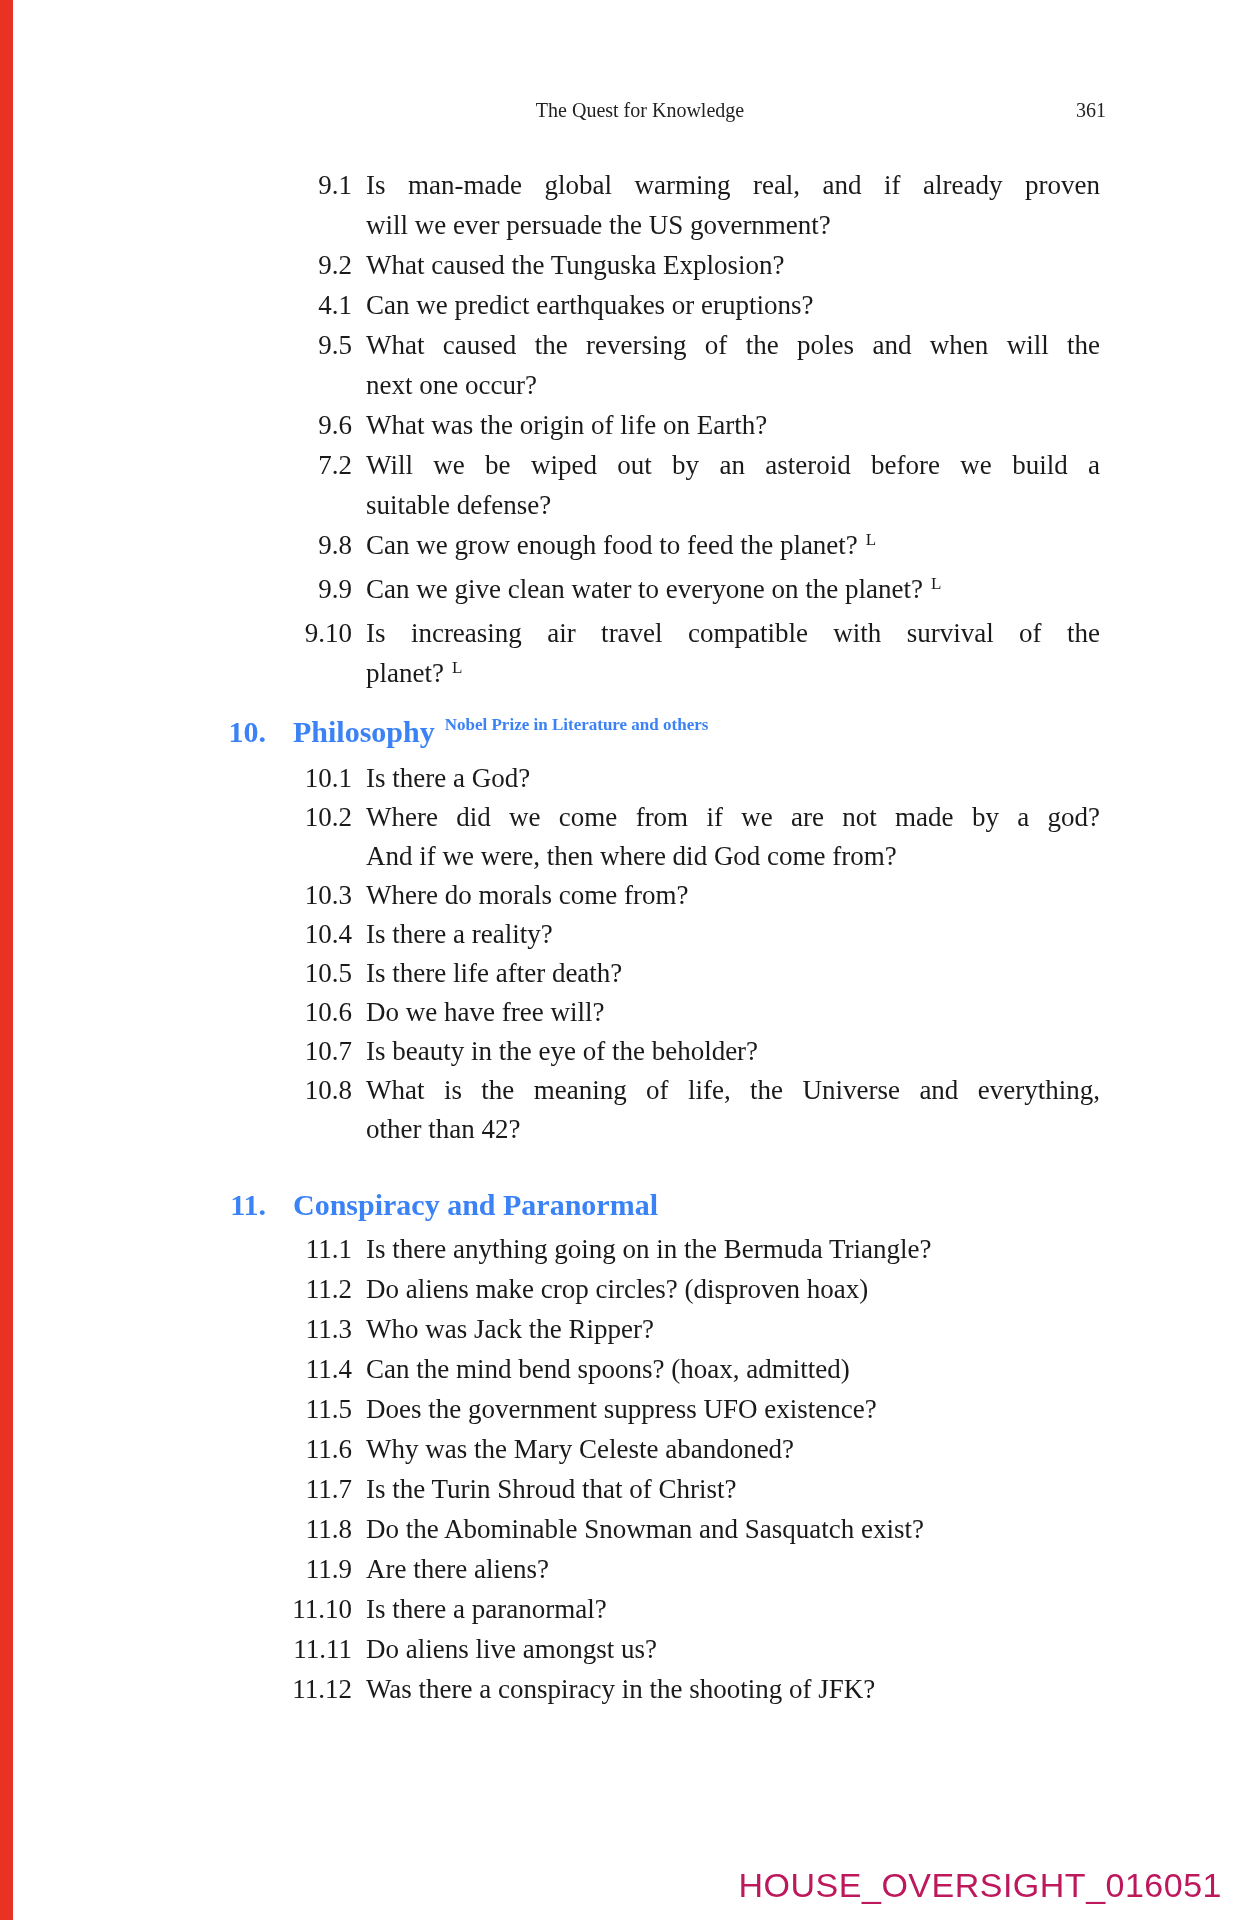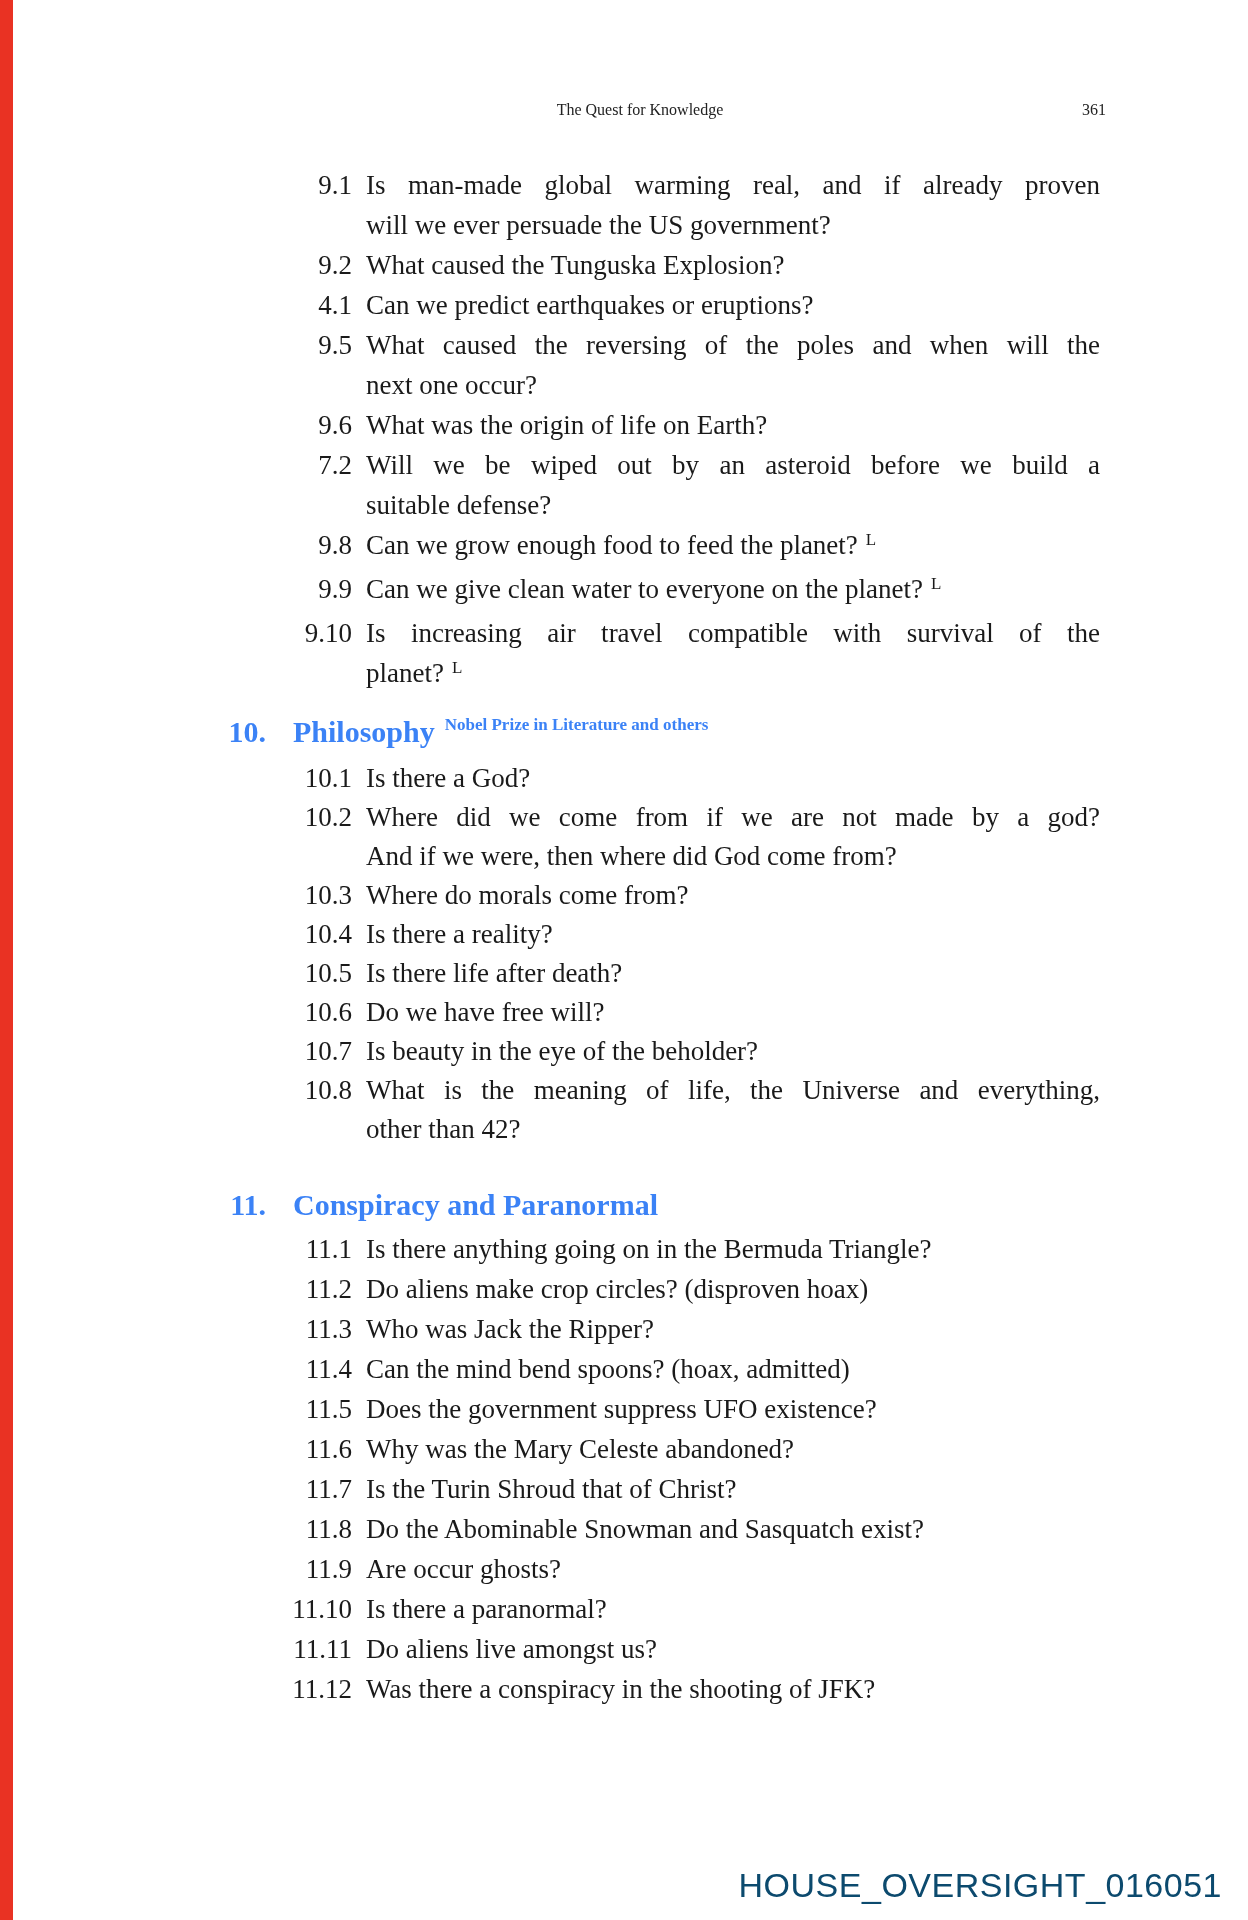--- a/index.html
+++ b/index.html
@@ -12,7 +12,7 @@
   .redbar { position: absolute; left: 0; top: 0; width: 13px; height: 1920px; }
 
   .running-head { position: absolute; top: 97px; left: 0; width: 1248px; height: 26px;
-                  line-height: 26px; font-size: 16px; color: #222; }
+                  line-height: 26px; font-size: 20px; color: #222; }
   .rh-title { position: absolute; left: 450px; width: 380px; text-align: center; }
   .rh-page  { position: absolute; left: 1000px; width: 106px; text-align: right; }
 

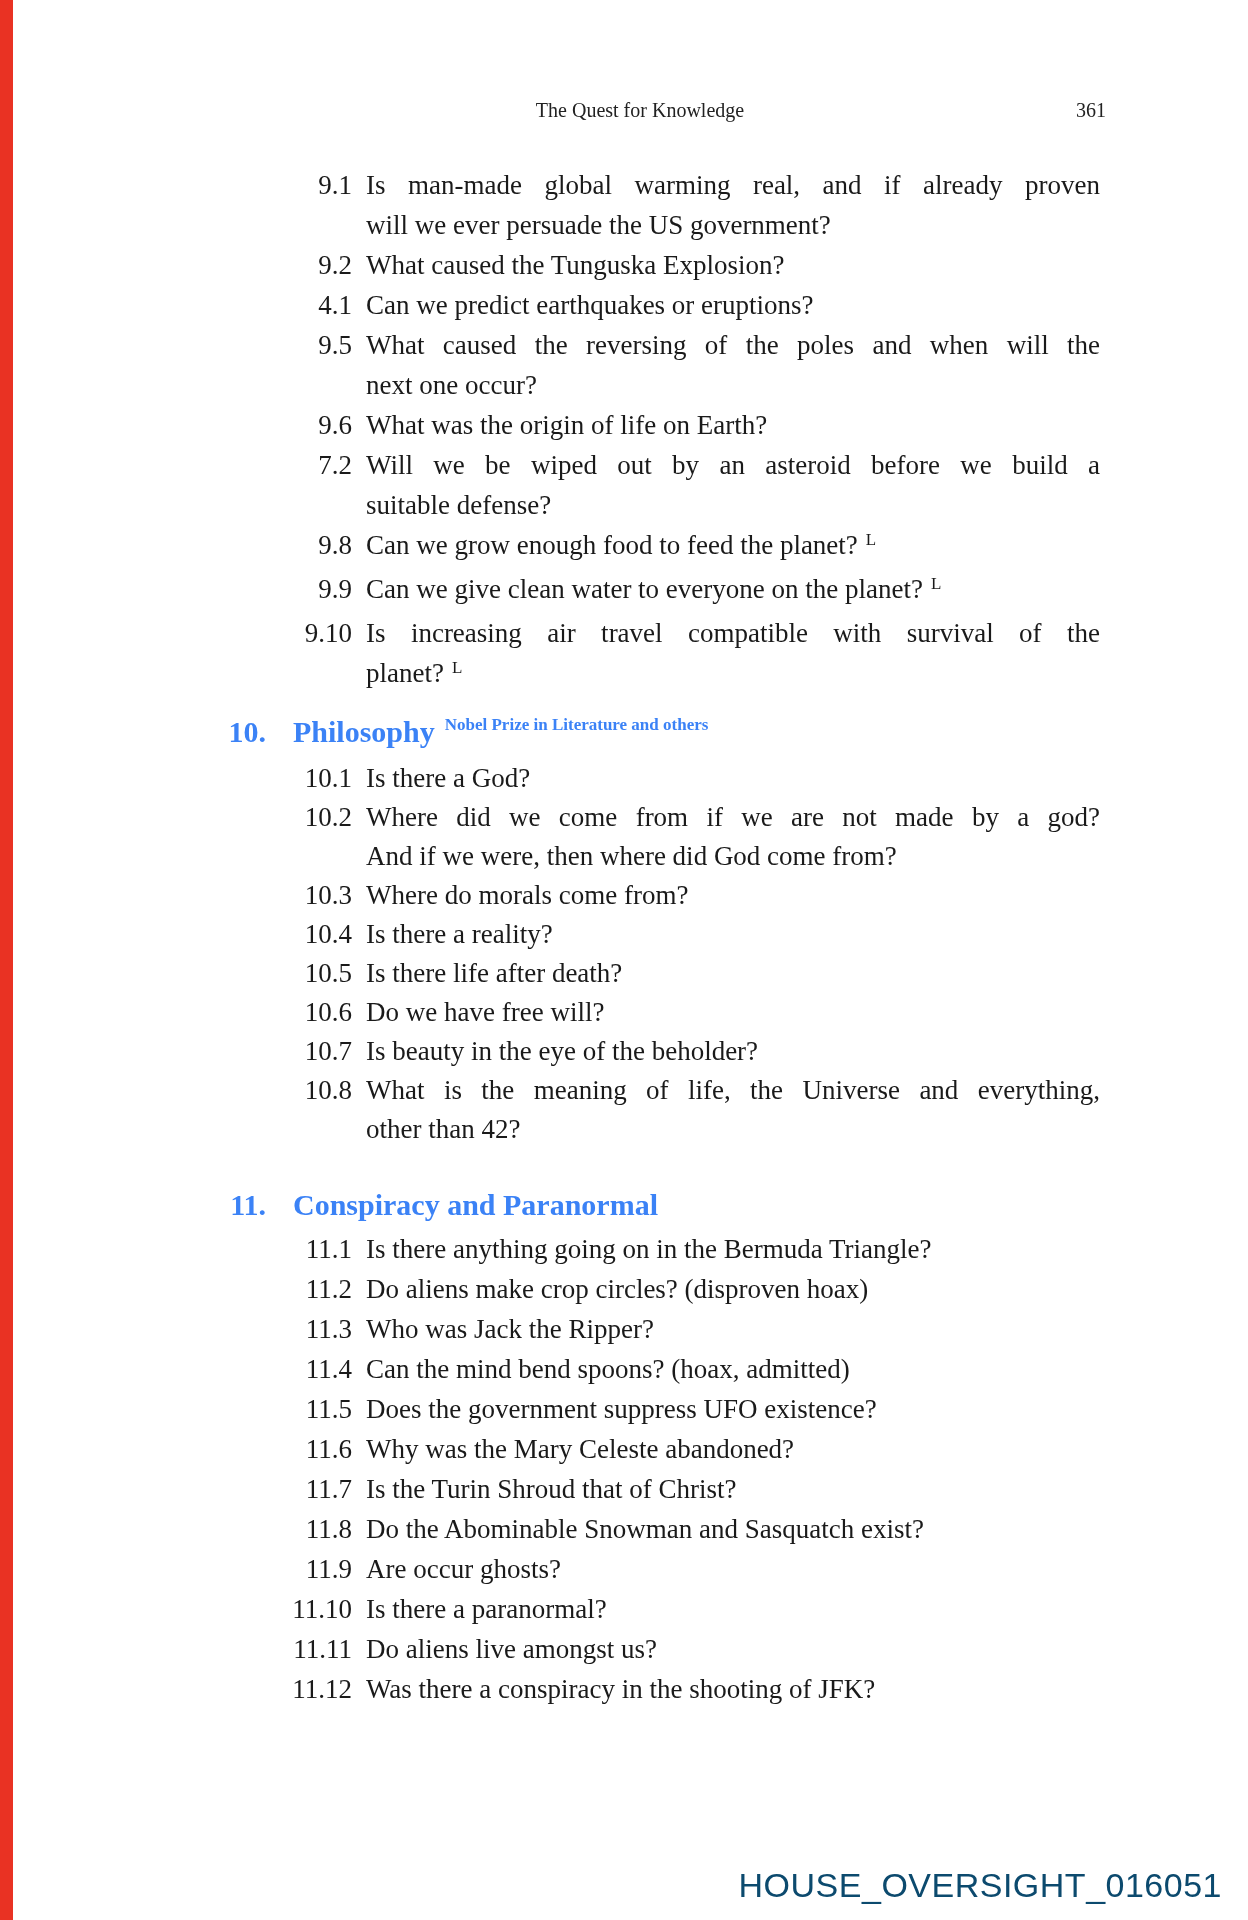--- a/index.html
+++ b/index.html
@@ -225,7 +225,7 @@
         <div class="item">
     <div class="inum">11.9</div>
     <div class="ilines">
-            <div class="line"><span>Are occur ghosts?</span></div>
+            <div class="line"><span>Are there aliens?</span></div>
           </div>
   </div>
         <div class="item">

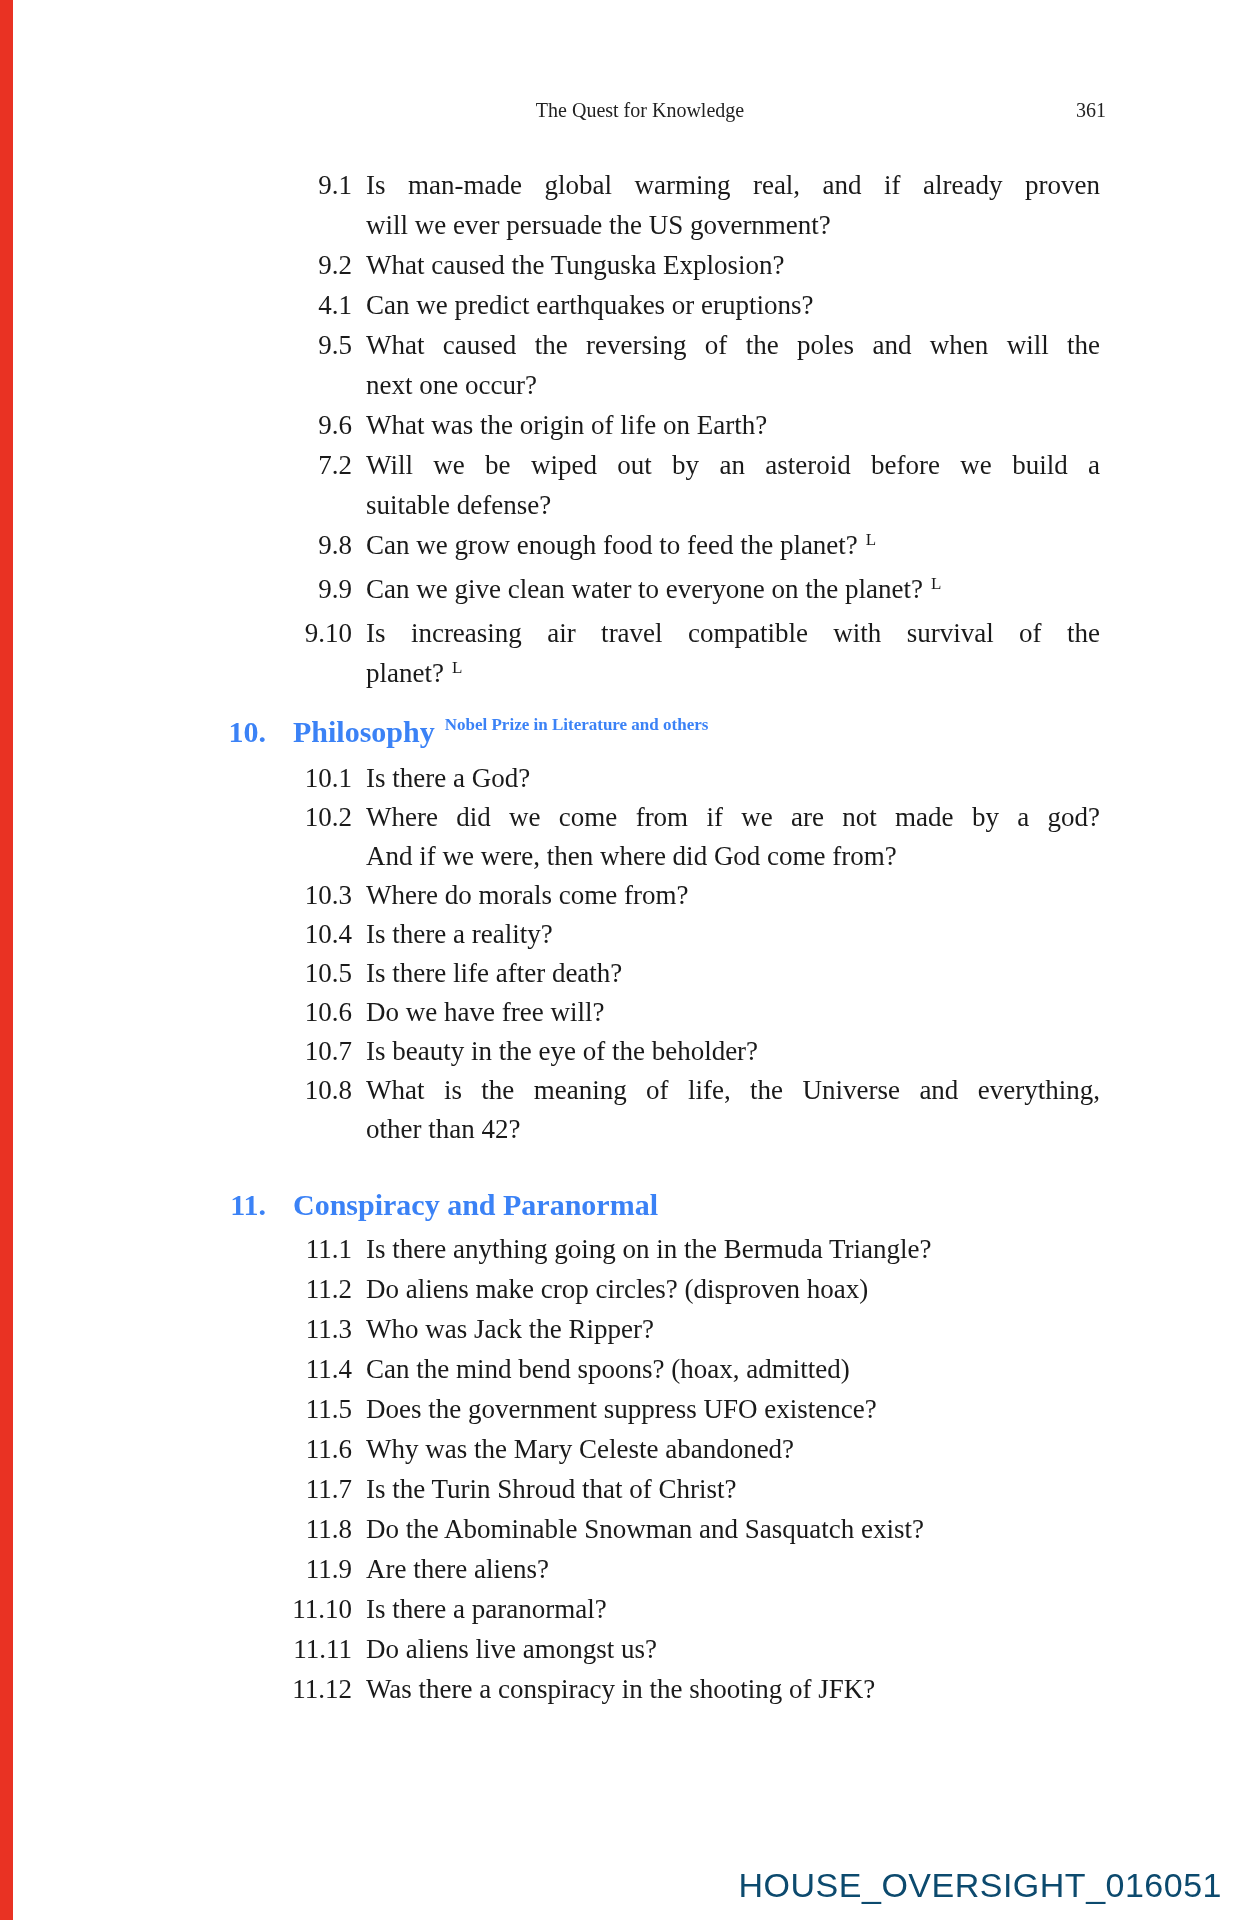--- a/index.html
+++ b/index.html
@@ -39,7 +39,7 @@
 
   .watermark { position: absolute; top: 1866px; right: 26px;
                font-family: "Liberation Sans", "DejaVu Sans", sans-serif;
-               font-size: 34px; color: #0c4a6e; letter-spacing: 0.5px; white-space: nowrap; }
+               font-size: 34px; color: #be185d; letter-spacing: 0.5px; white-space: nowrap; }
 </style>
 </head>
 <body>

